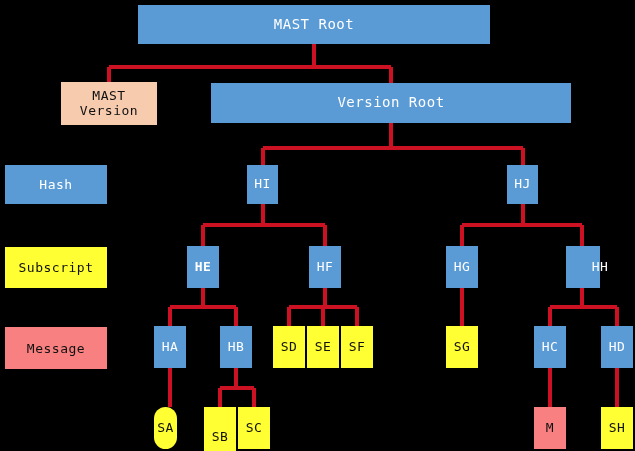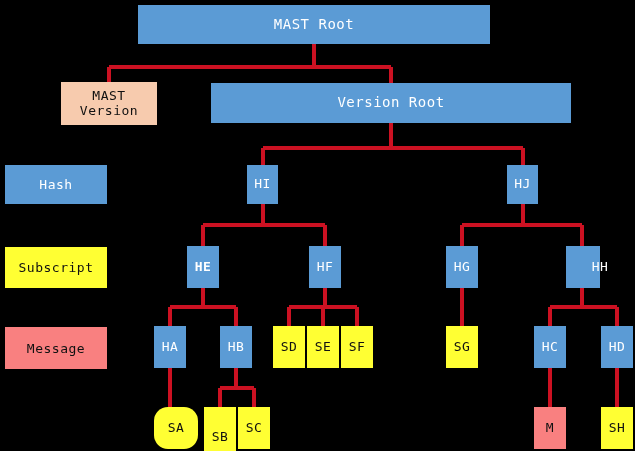--- a/index.html
+++ b/index.html
@@ -136,7 +136,7 @@
       <div class="node subscript small" style="left: 446px; top: 326px; width: 32px; height: 42px; text-align: center;">SG</div>
       <div class="node hash small" style="left: 534px; top: 326px; width: 32px; height: 42px;">HC</div>
       <div class="node hash small" style="left: 601px; top: 326px; width: 32px; height: 42px;">HD</div>
-      <div class="node subscript small" style="left: 154px; top: 407px; width: 44px; height: 42px; border-radius: 14px;">SA</div>
+      <div class="node subscript small" style="left: 154px; top: 407px; width: 23px; height: 42px; border-radius: 14px;">SA</div>
       <div class="node subscript small" style="left: 204px; top: 407px; width: 32px; height: 60px;">SB</div>
       <div class="node subscript small" style="left: 238px; top: 407px; width: 32px; height: 42px;">SC</div>
       <div class="node message small" style="left: 534px; top: 407px; width: 32px; height: 42px;">M</div>

